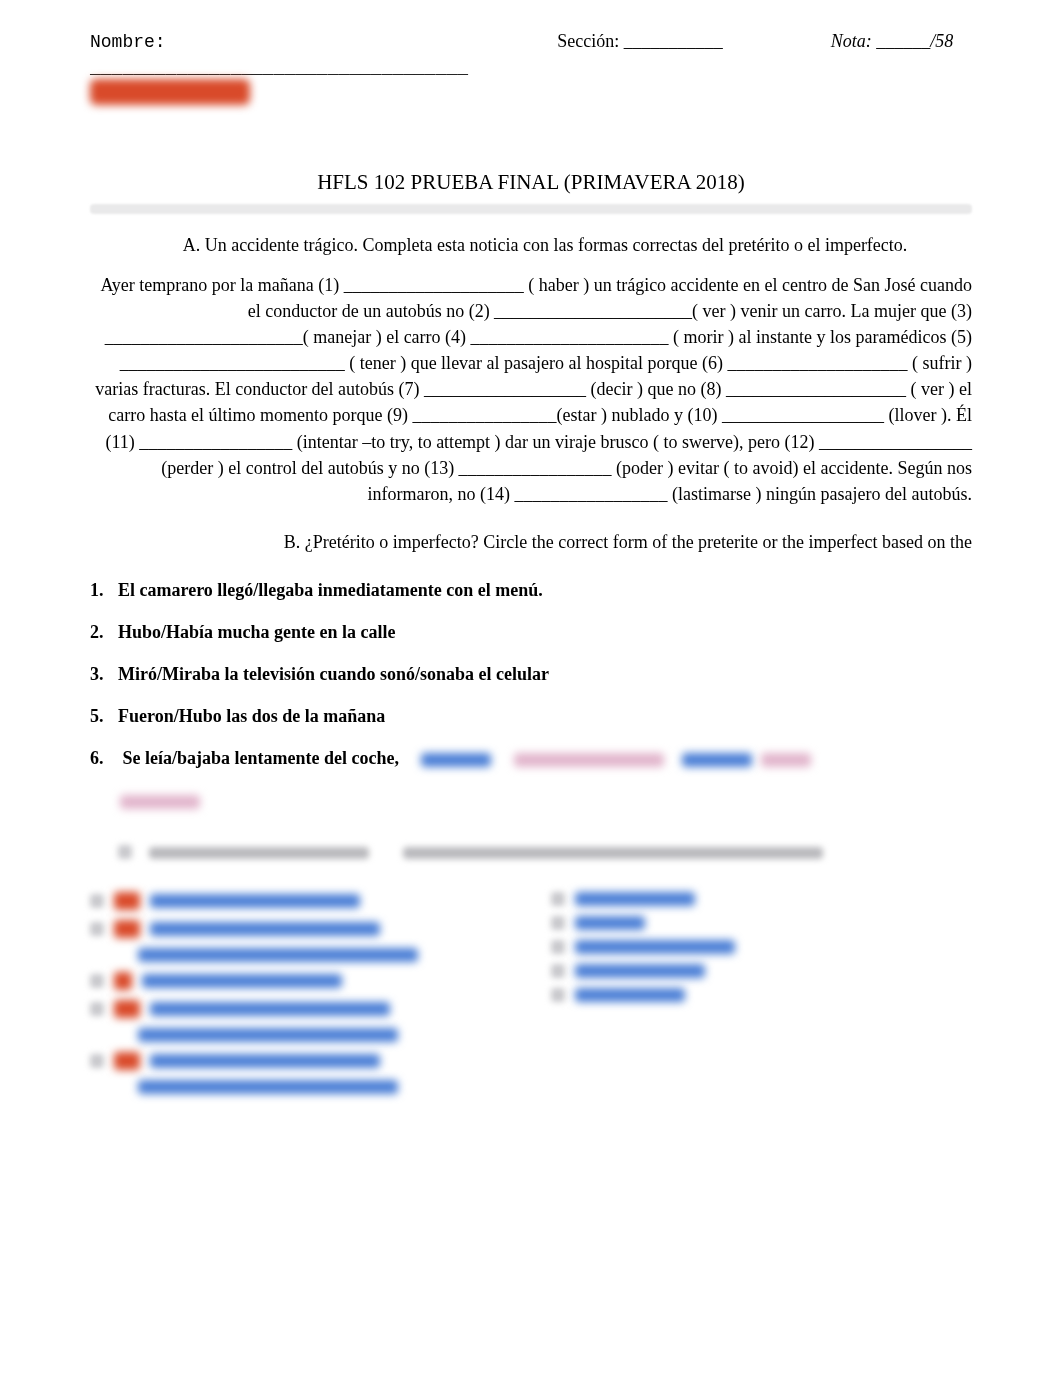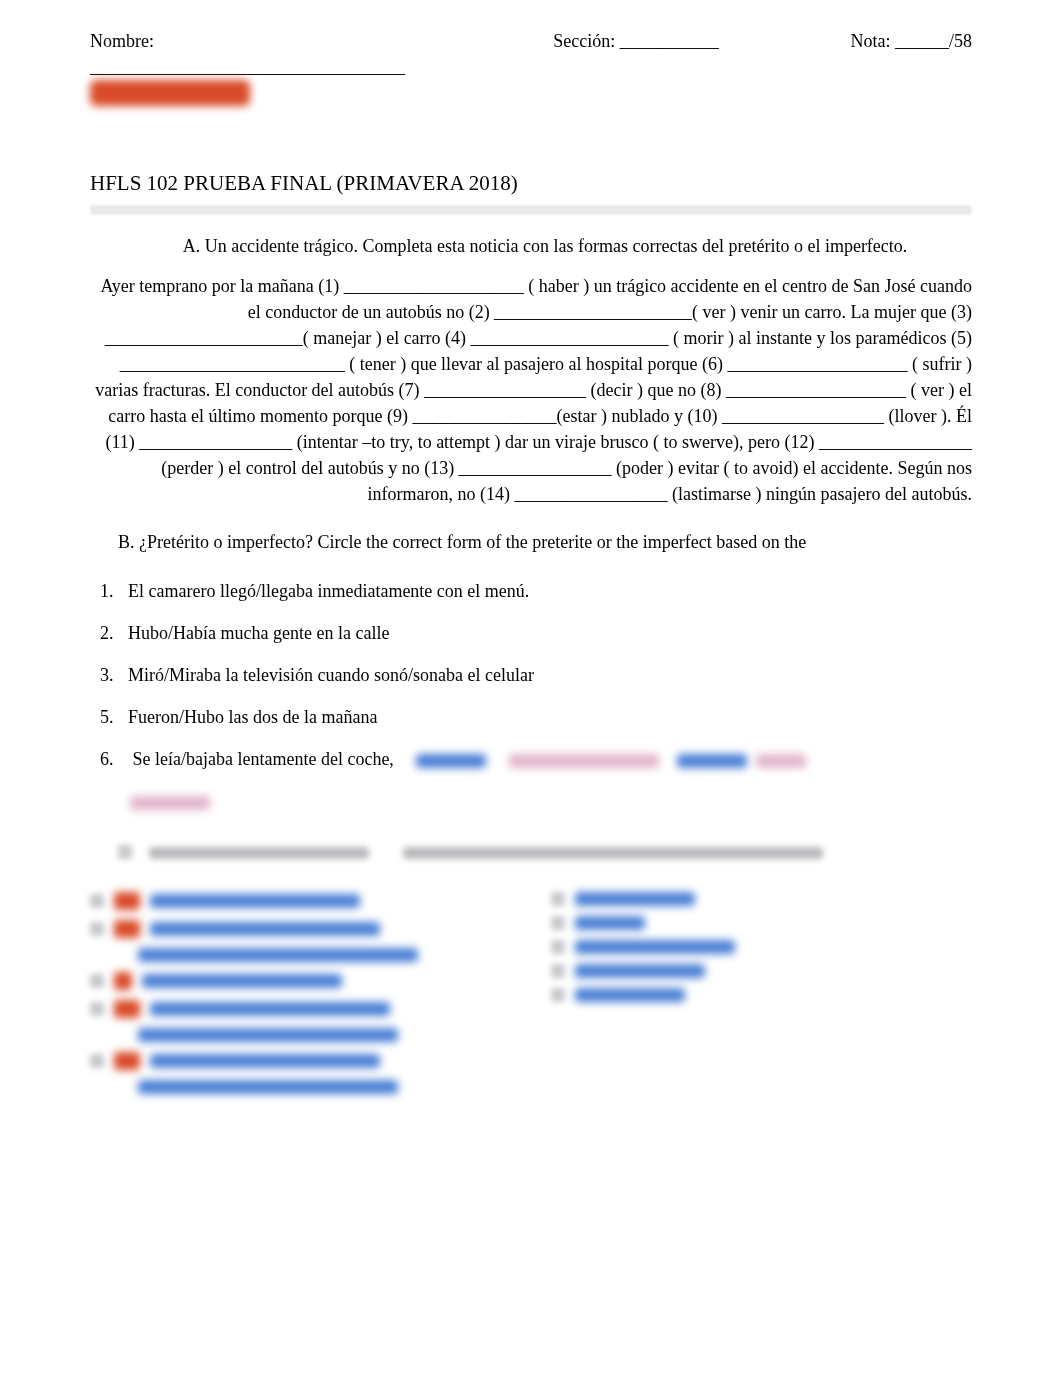--- a/index.html
+++ b/index.html
@@ -19,7 +19,7 @@
       align-items: baseline;
       margin-bottom: 60px;
     }
-    .header-row .nombre { flex: 0 0 370px; }
+    .header-row .nombre { flex: 0 0 370px; font-family: Liberation Mono, monospace; }
     .header-row .seccion { flex: 0 0 230px; text-align: center; }
     .header-row .nota { flex: 0 0 160px; text-align: right; }
     .red-blur {

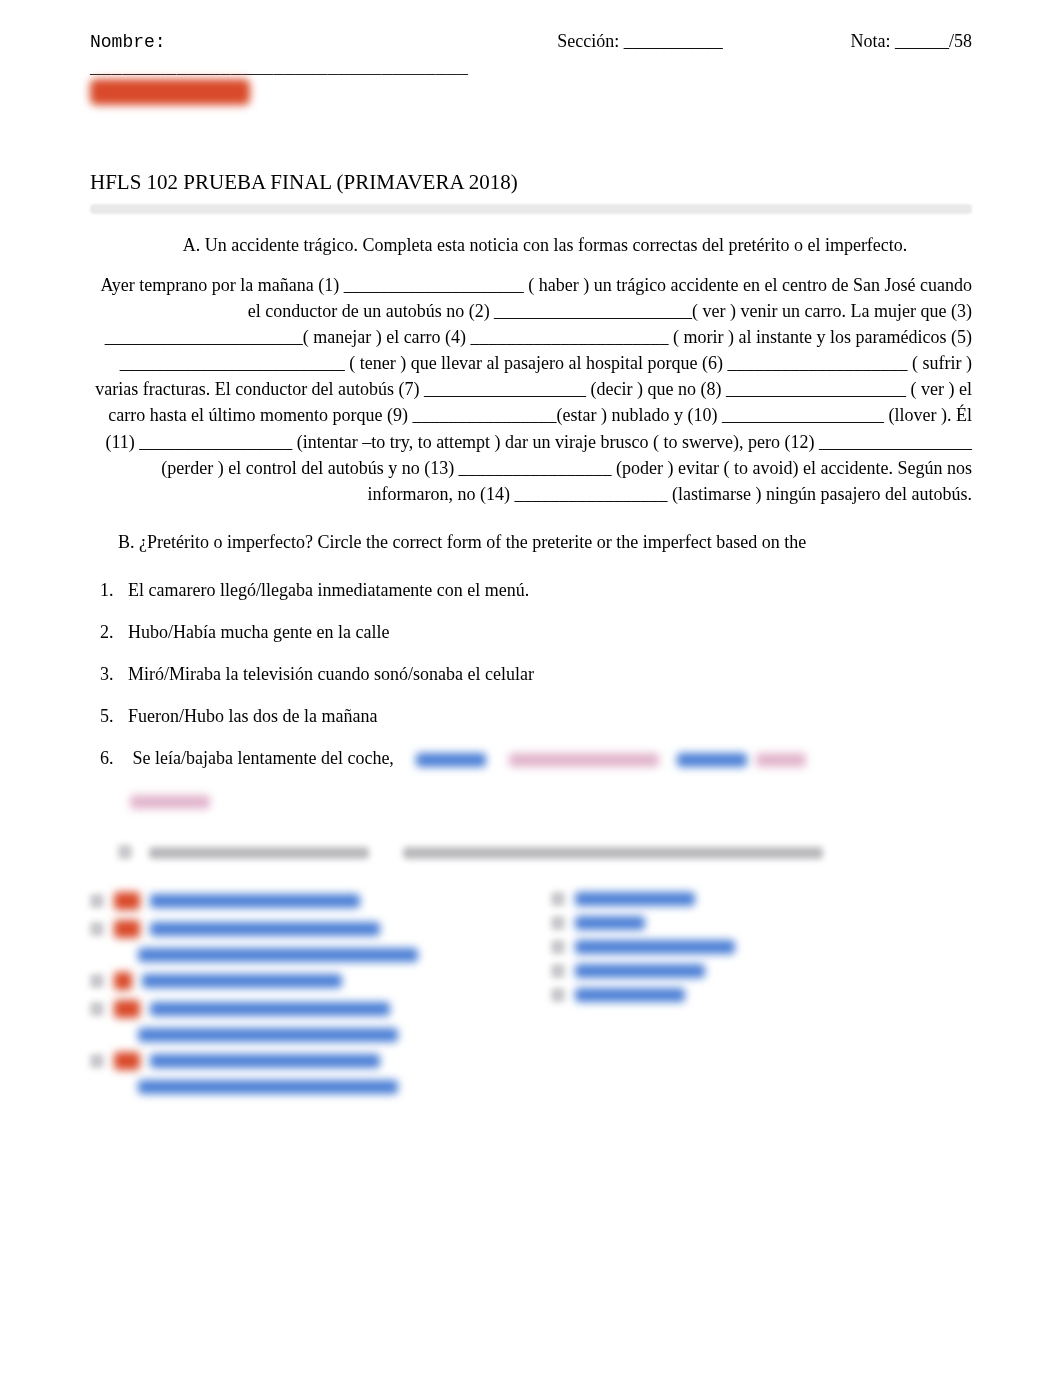--- a/index.html
+++ b/index.html
@@ -21,7 +21,7 @@
     }
     .header-row .nombre { flex: 0 0 370px; font-family: Liberation Mono, monospace; }
     .header-row .seccion { flex: 0 0 230px; text-align: center; }
-    .header-row .nota { flex: 0 0 160px; text-align: right; }
+    .header-row .nota { flex: 0 0 160px; text-align: center; font-style: italic; }
     .red-blur {
       display: inline-block;
       background: #d94a2a;

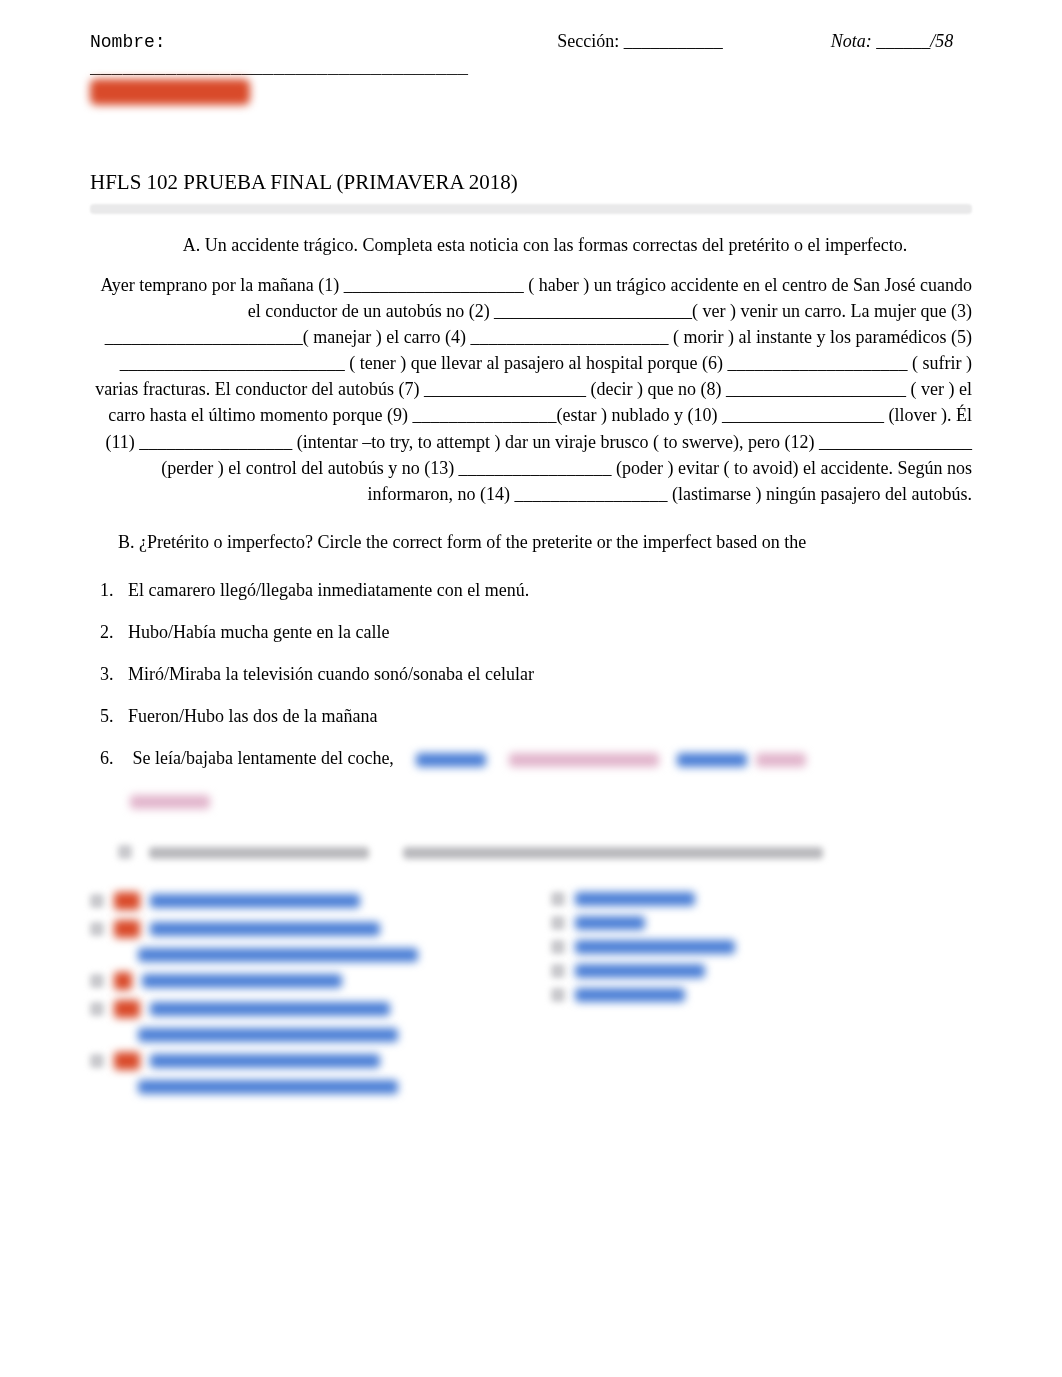--- a/index.html
+++ b/index.html
@@ -32,6 +32,7 @@
       vertical-align: middle;
     }
     .title {
+      text-align: center;
       font-size: 21px;
       font-weight: normal;
       margin-bottom: 6px;

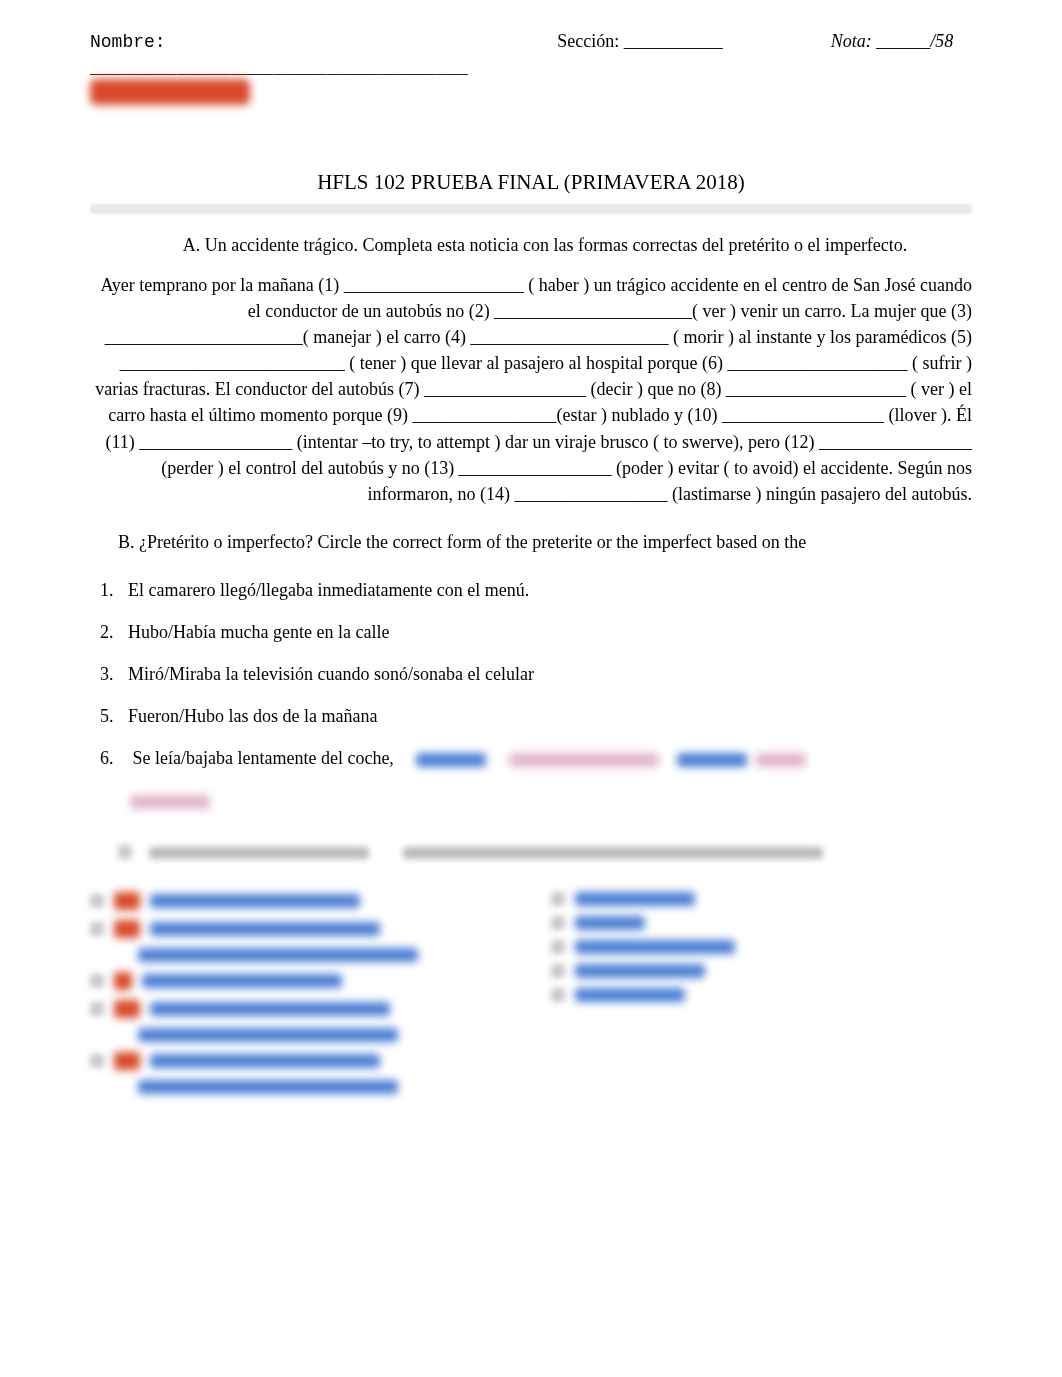--- a/index.html
+++ b/index.html
@@ -49,7 +49,7 @@
       margin: 9px 0 22px 0;
       text-align: right;
     }
-    .section-b-head { margin: 0 0 22px 28px; }
+    .section-b-head { margin: 0 0 22px 28px; text-align: right; }
     .section-b-head .indent2 { display: block; margin-left: 24px; }
     ol.numbered {
       list-style: none;

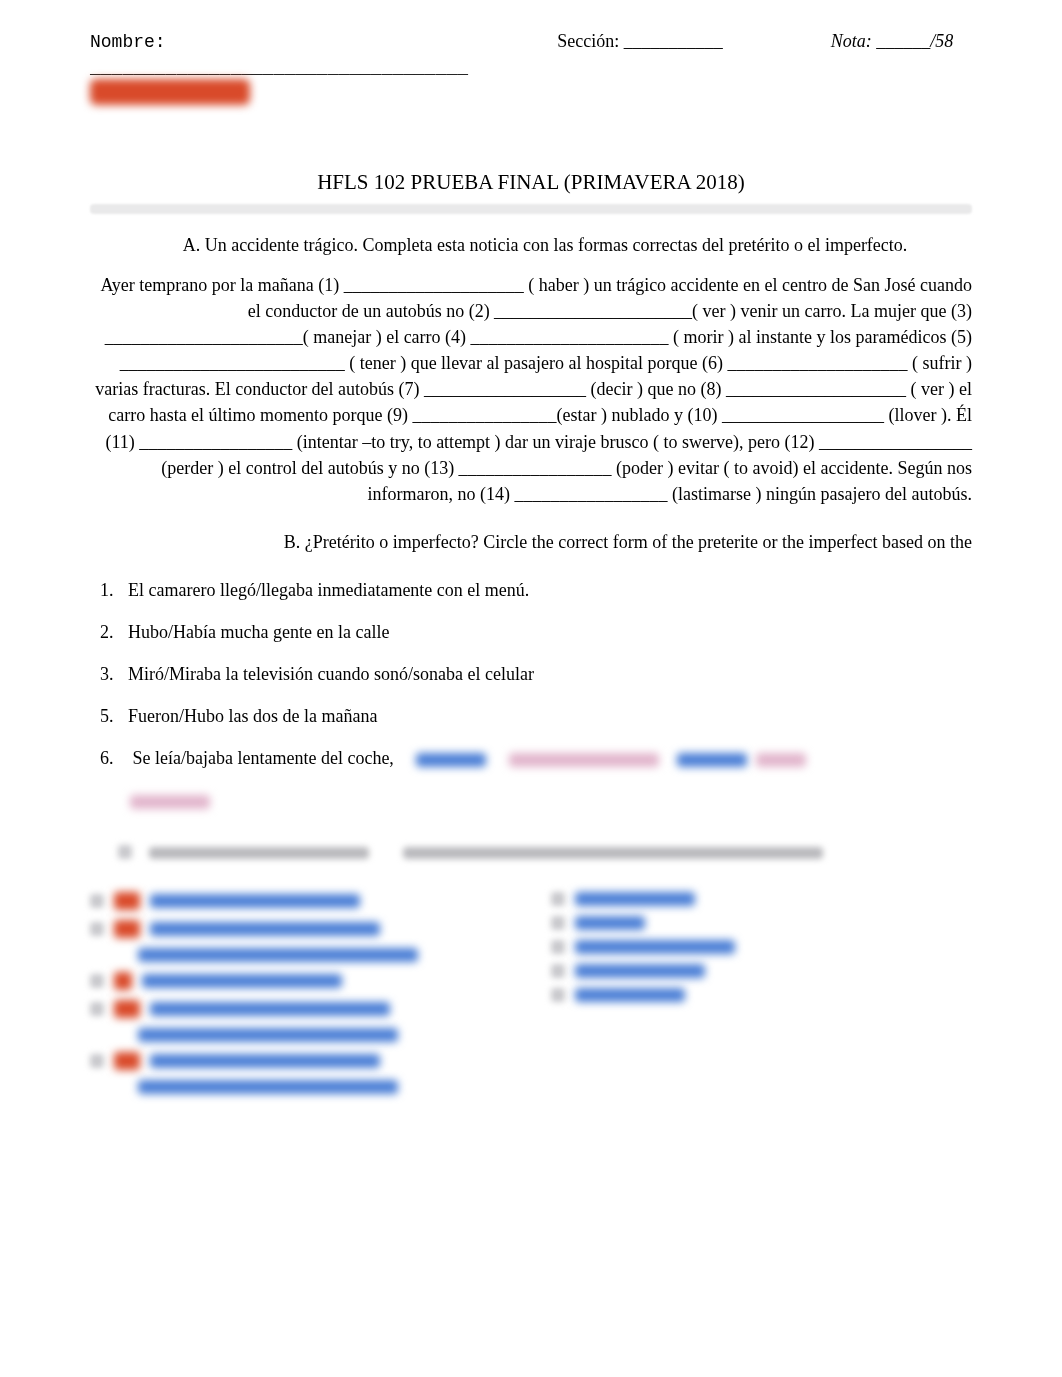--- a/index.html
+++ b/index.html
@@ -56,7 +56,8 @@
       margin: 0 0 0 0;
     }
     ol.numbered li {
-      margin: 8px 0 16px 10px;
+      margin: 8px 0 16px 0;
+      font-weight: bold;
     }
     ol.numbered li .num { display: inline-block; width: 28px; }
     .blue-blur {

